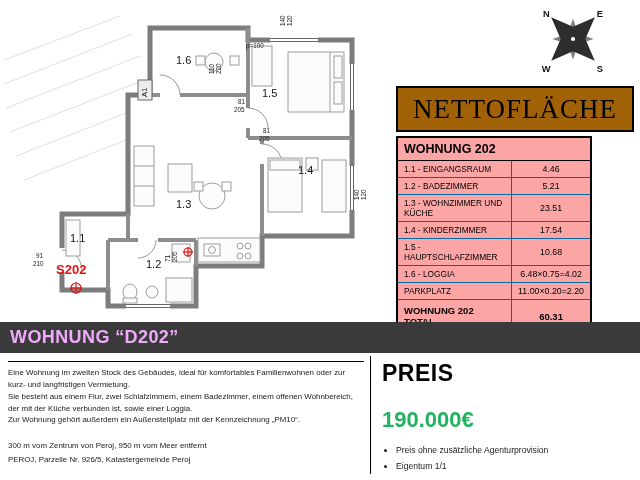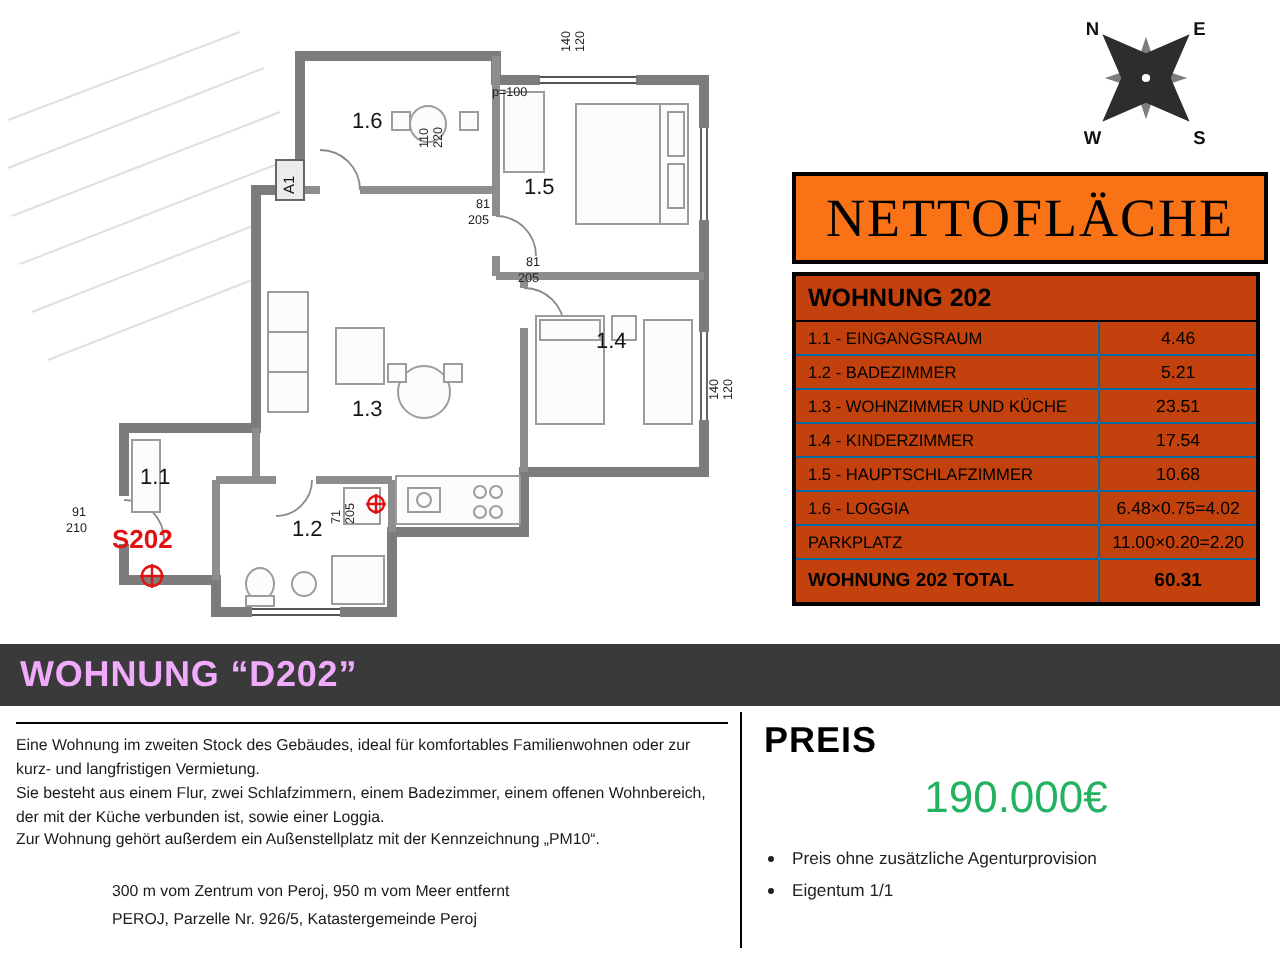--- a/index.html
+++ b/index.html
@@ -29,7 +29,7 @@
   .star-axis{fill:#7d7d7d;}
   .star-diag{fill:#2d2d2d;}
   .compass text{font-size:9px;font-weight:bold;fill:#111;text-anchor:middle;}
-  .netto-box{position:absolute;left:4px;top:86px;width:234px;height:42px;border:2px solid #000;display:flex;align-items:center;justify-content:center;background:#f97316;}
+  .netto-box{position:absolute;left:4px;top:86px;width:234px;height:42px;border:2px solid #000;display:flex;align-items:center;justify-content:center;background:#a16207;}
   .netto-box span{font-family:"Liberation Serif",serif;font-size:27px;letter-spacing:1px;color:#000;white-space:nowrap;}
   table.netto{position:absolute;left:4px;top:136px;width:234px;border-collapse:collapse;border:2px solid #000;background:#c2410c;}
   table.netto th{border:1.5px solid #000;text-align:left;padding:4px 6px;font-size:12.5px;color:#000;}

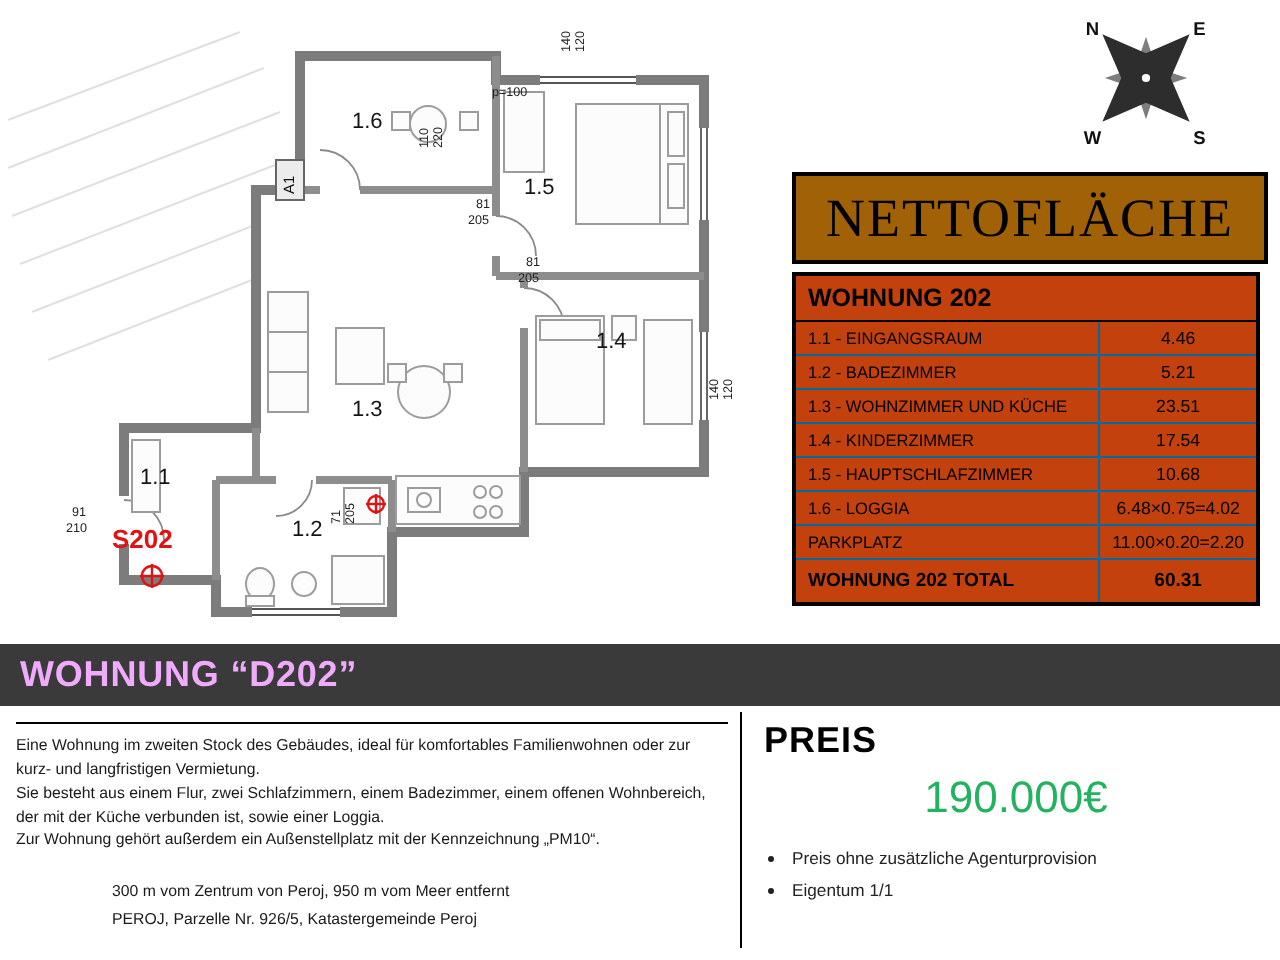--- a/index.html
+++ b/index.html
@@ -31,7 +31,7 @@
   .compass text{font-size:9px;font-weight:bold;fill:#111;text-anchor:middle;}
   .netto-box{position:absolute;left:4px;top:86px;width:234px;height:42px;border:2px solid #000;display:flex;align-items:center;justify-content:center;background:#a16207;}
   .netto-box span{font-family:"Liberation Serif",serif;font-size:27px;letter-spacing:1px;color:#000;white-space:nowrap;}
-  table.netto{position:absolute;left:4px;top:136px;width:234px;border-collapse:collapse;border:2px solid #000;background:#c2410c;}
+  table.netto{position:absolute;left:4px;top:136px;width:196px;border-collapse:collapse;border:2px solid #000;background:#fca5a5;}
   table.netto th{border:1.5px solid #000;text-align:left;padding:4px 6px;font-size:12.5px;color:#000;}
   table.netto td{border:1px solid #0369a1;padding:3px 6px;font-size:8.3px;color:#000;}
   table.netto td.val{width:62px;text-align:center;font-size:8.8px;}

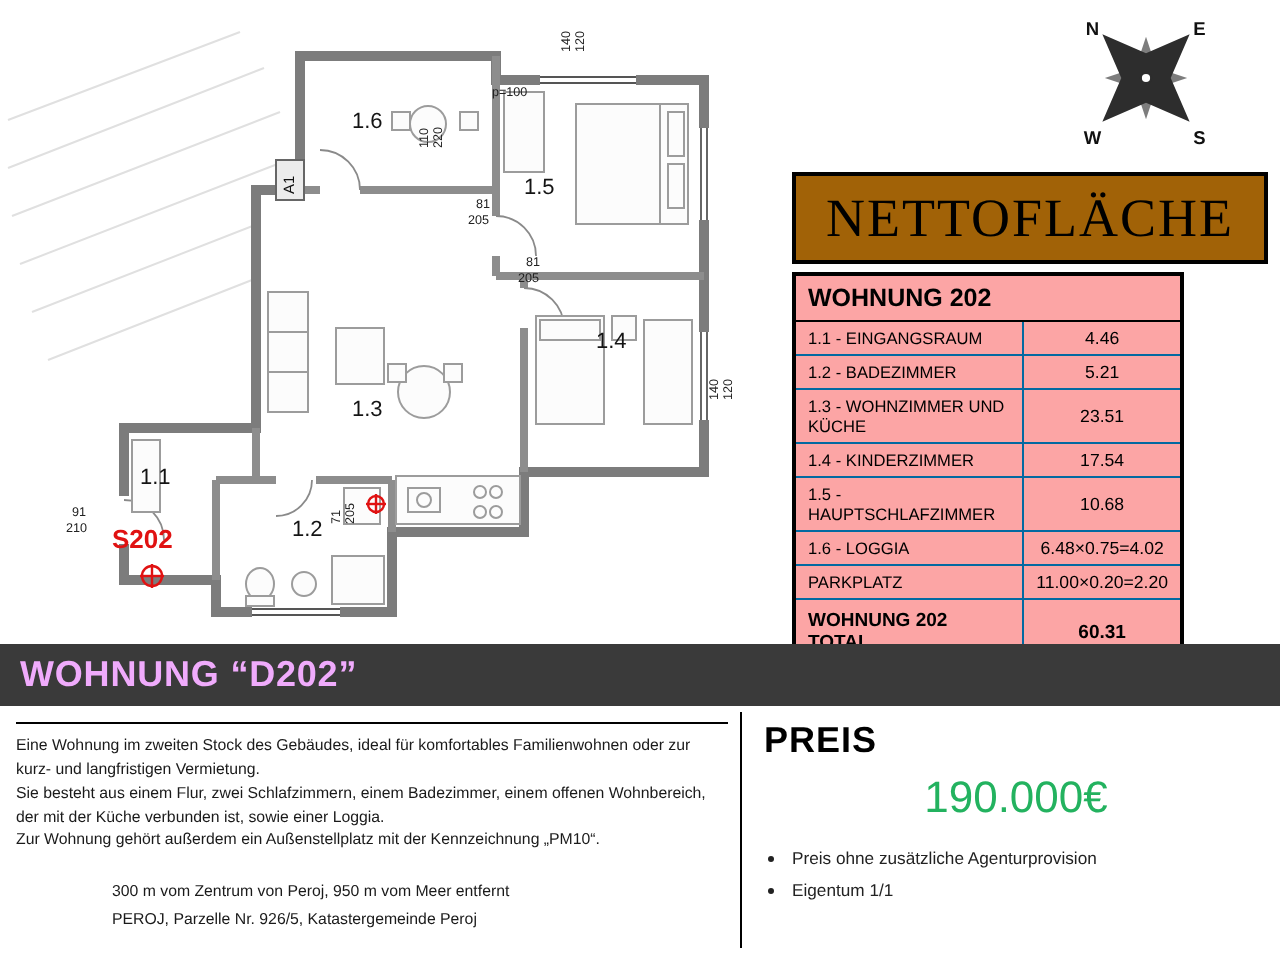--- a/index.html
+++ b/index.html
@@ -51,7 +51,7 @@
   .loc p{line-height:1.7;}
   .vline{position:absolute;left:370px;top:356px;width:1px;height:118px;background:#000;}
   .price{position:absolute;left:382px;top:360px;width:252px;}
-  .price-heading{font-size:18px;font-weight:bold;color:#000;letter-spacing:0.5px;}
+  .price-heading{font-size:23px;font-weight:bold;color:#000;letter-spacing:0.5px;}
   .price-value{font-size:22px;font-weight:normal;color:var(--green,#23b25f);margin-top:5px;text-align:center;}
   .price ul{margin:12px 0 0 14px;padding:0;}
   .price li{font-size:8.6px;color:#222;margin-bottom:6px;}

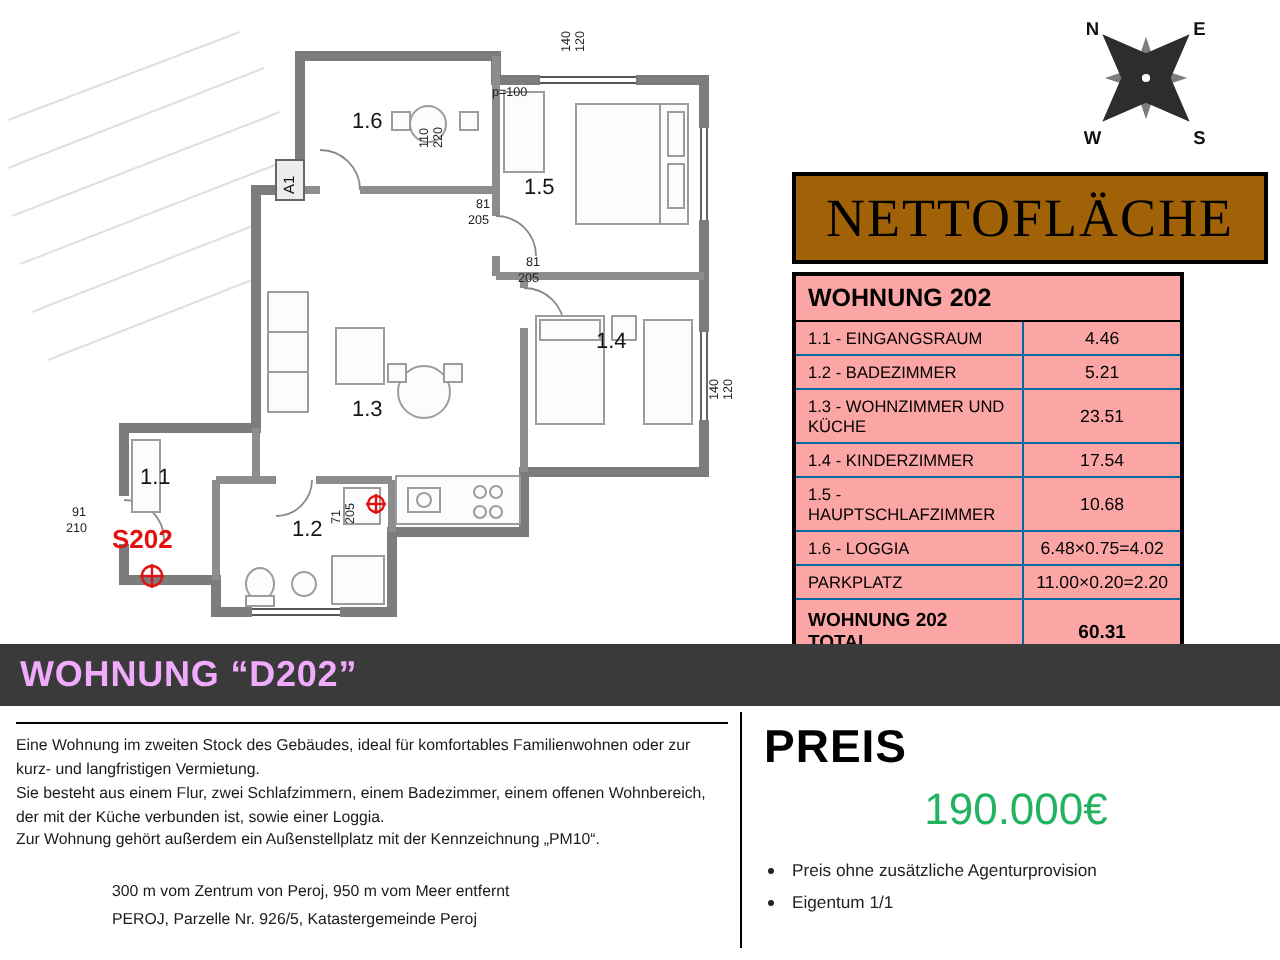--- a/index.html
+++ b/index.html
@@ -52,7 +52,7 @@
   .vline{position:absolute;left:370px;top:356px;width:1px;height:118px;background:#000;}
   .price{position:absolute;left:382px;top:360px;width:252px;}
   .price-heading{font-size:23px;font-weight:bold;color:#000;letter-spacing:0.5px;}
-  .price-value{font-size:22px;font-weight:normal;color:var(--green,#23b25f);margin-top:5px;text-align:center;}
+  .price-value{font-size:22px;font-weight:bold;color:var(--green,#23b25f);margin-top:20px;}
   .price ul{margin:12px 0 0 14px;padding:0;}
   .price li{font-size:8.6px;color:#222;margin-bottom:6px;}
 </style>

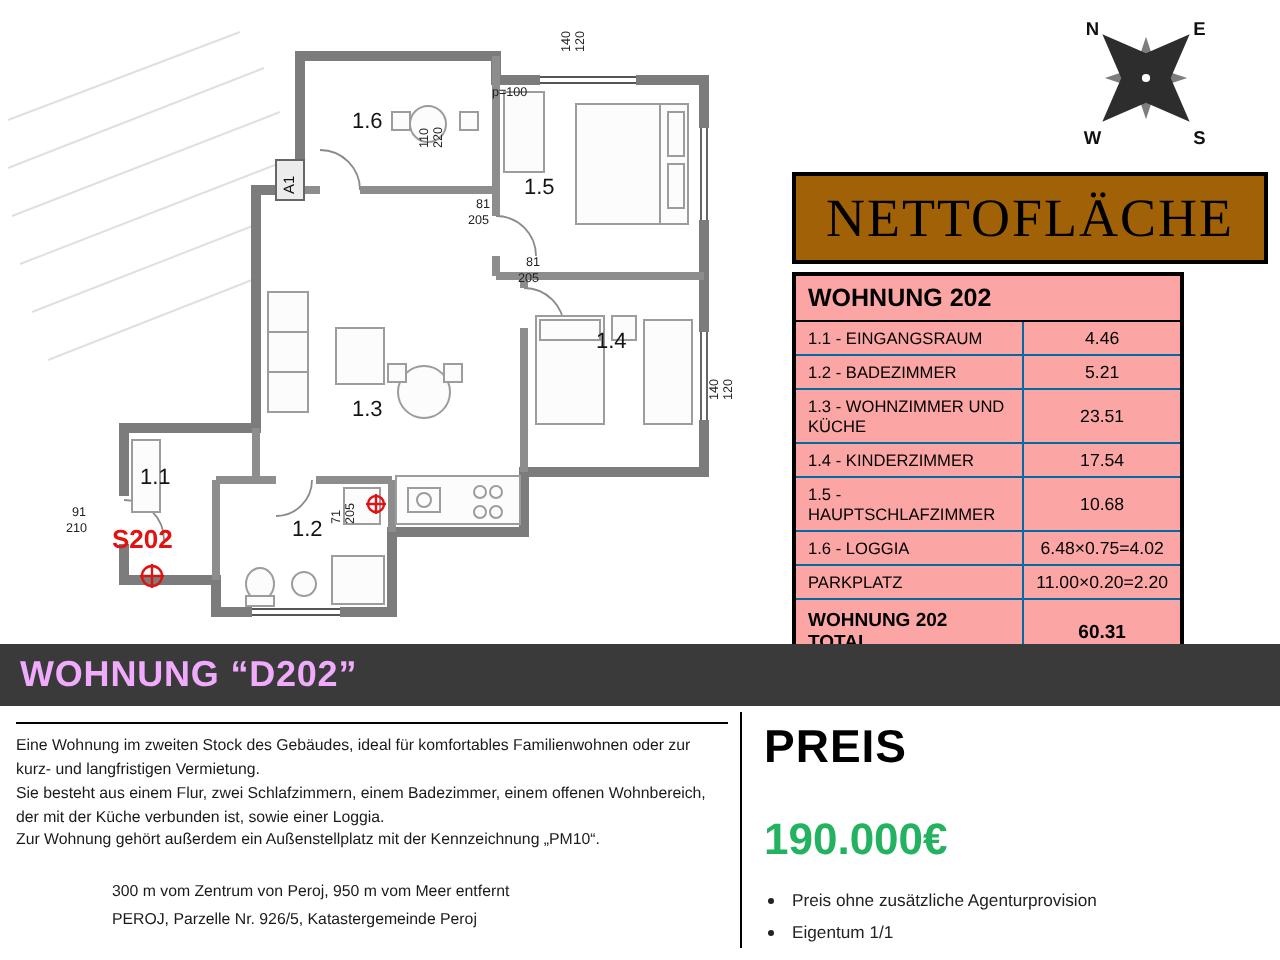--- a/index.html
+++ b/index.html
@@ -47,7 +47,7 @@
   .desc-heading{font-size:11.5px;font-weight:bold;color:#000;}
   .rule{height:1px;background:#000;margin:4px 0 5px 0;width:356px;}
   .desc p{margin:0;font-size:7.9px;line-height:1.5;color:#1a1a1a;}
-  .loc{margin-top:13px;margin-left:48px;}
+  .loc{margin-top:13px;}
   .loc p{line-height:1.7;}
   .vline{position:absolute;left:370px;top:356px;width:1px;height:118px;background:#000;}
   .price{position:absolute;left:382px;top:360px;width:252px;}

